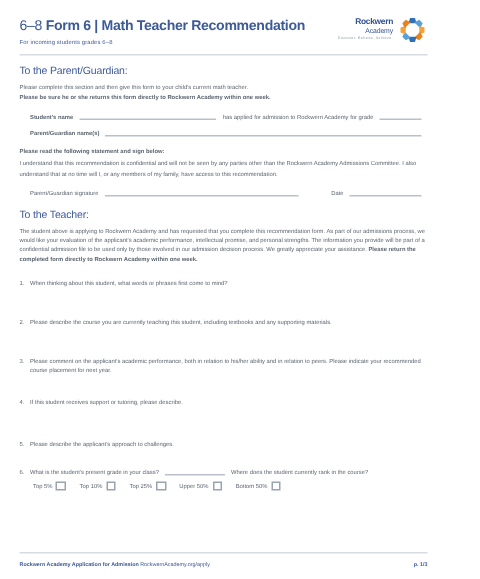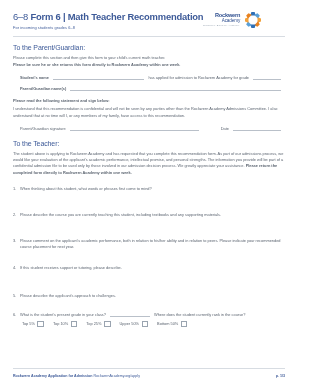--- a/index.html
+++ b/index.html
@@ -13,7 +13,7 @@
         padding:9px 13px 0 13px;background:#fff;}
 
   
-  .hdr{display:flex;align-items:flex-start;}
+  .hdr{display:flex;align-items:flex-start;justify-content:space-between;}
   .hdr-left{padding-top:3px;}
   .title{font-size:9.4px;color:#3d5a98;letter-spacing:-0.2px;line-height:1.1;white-space:nowrap;}
   .title .lt{font-weight:400;}

